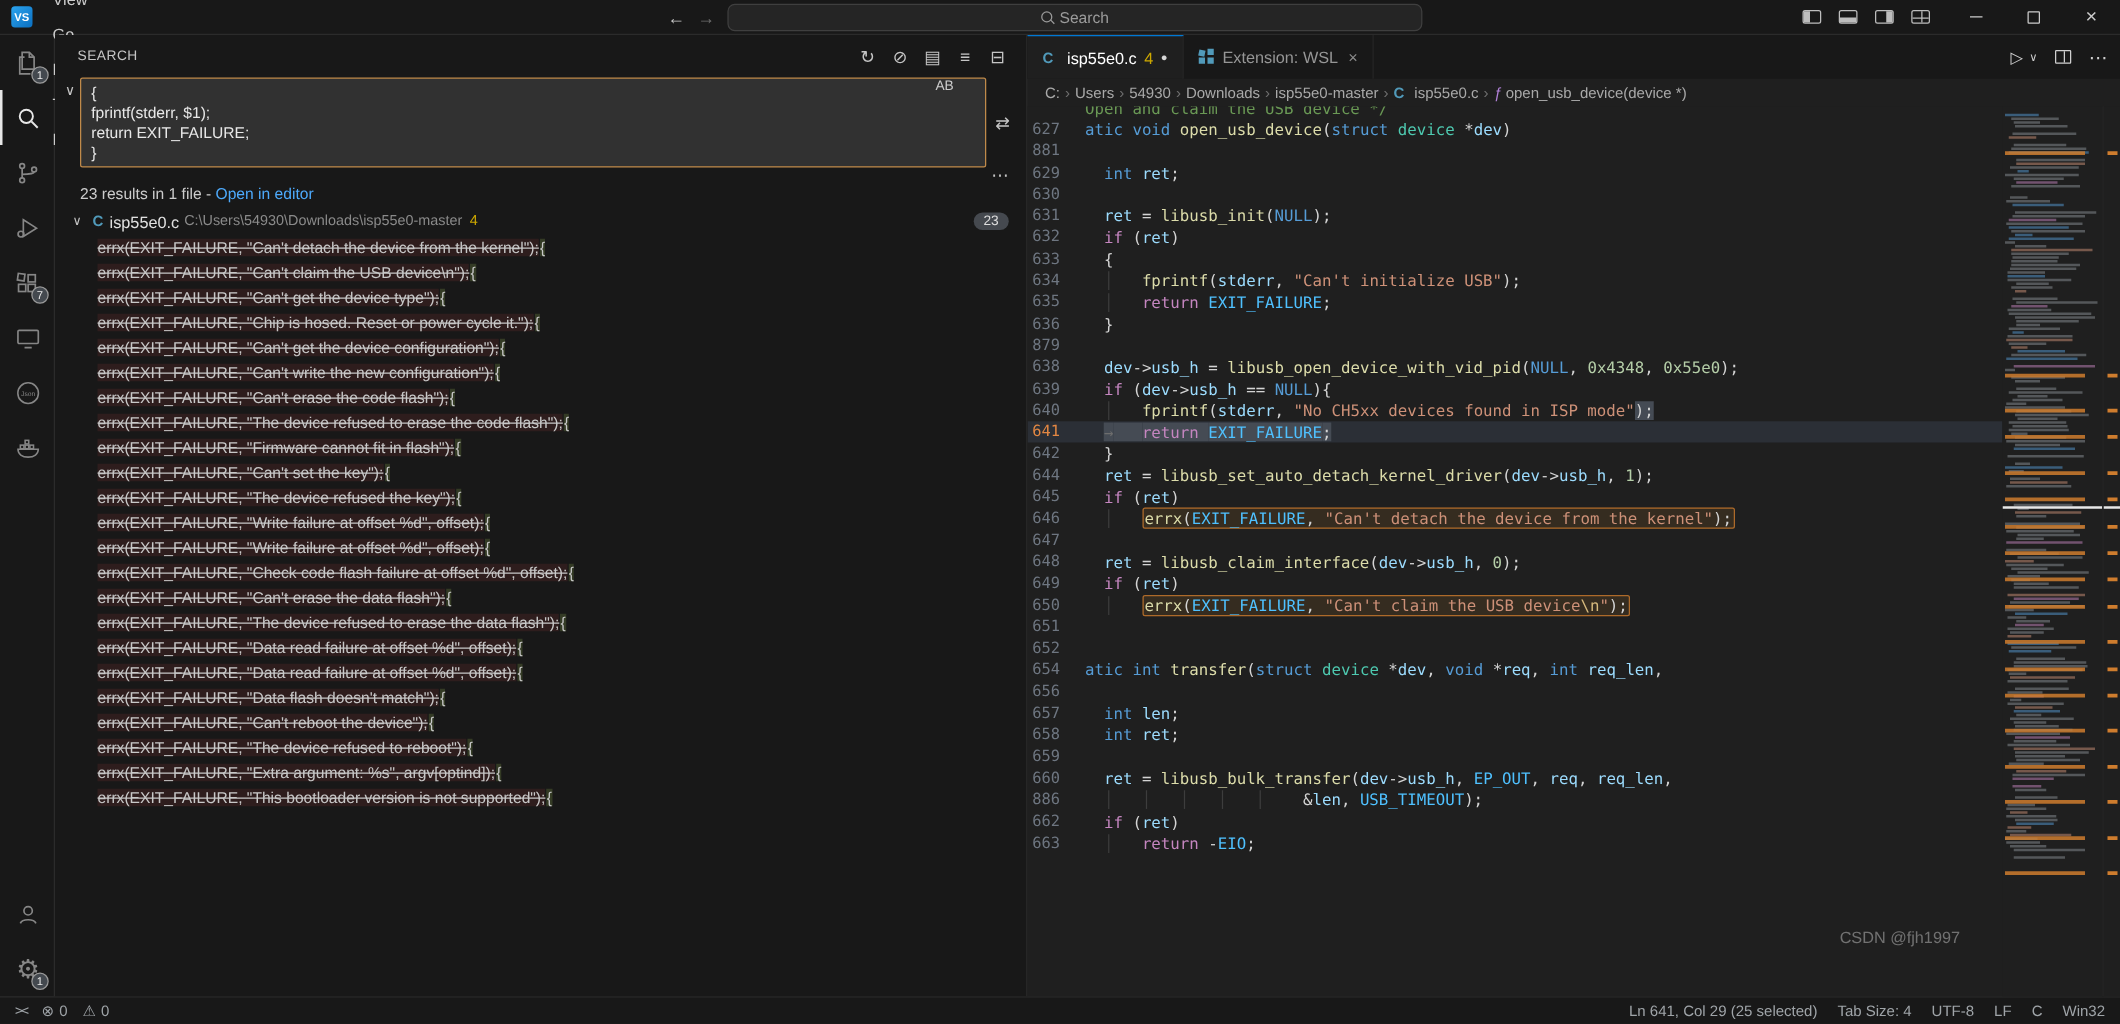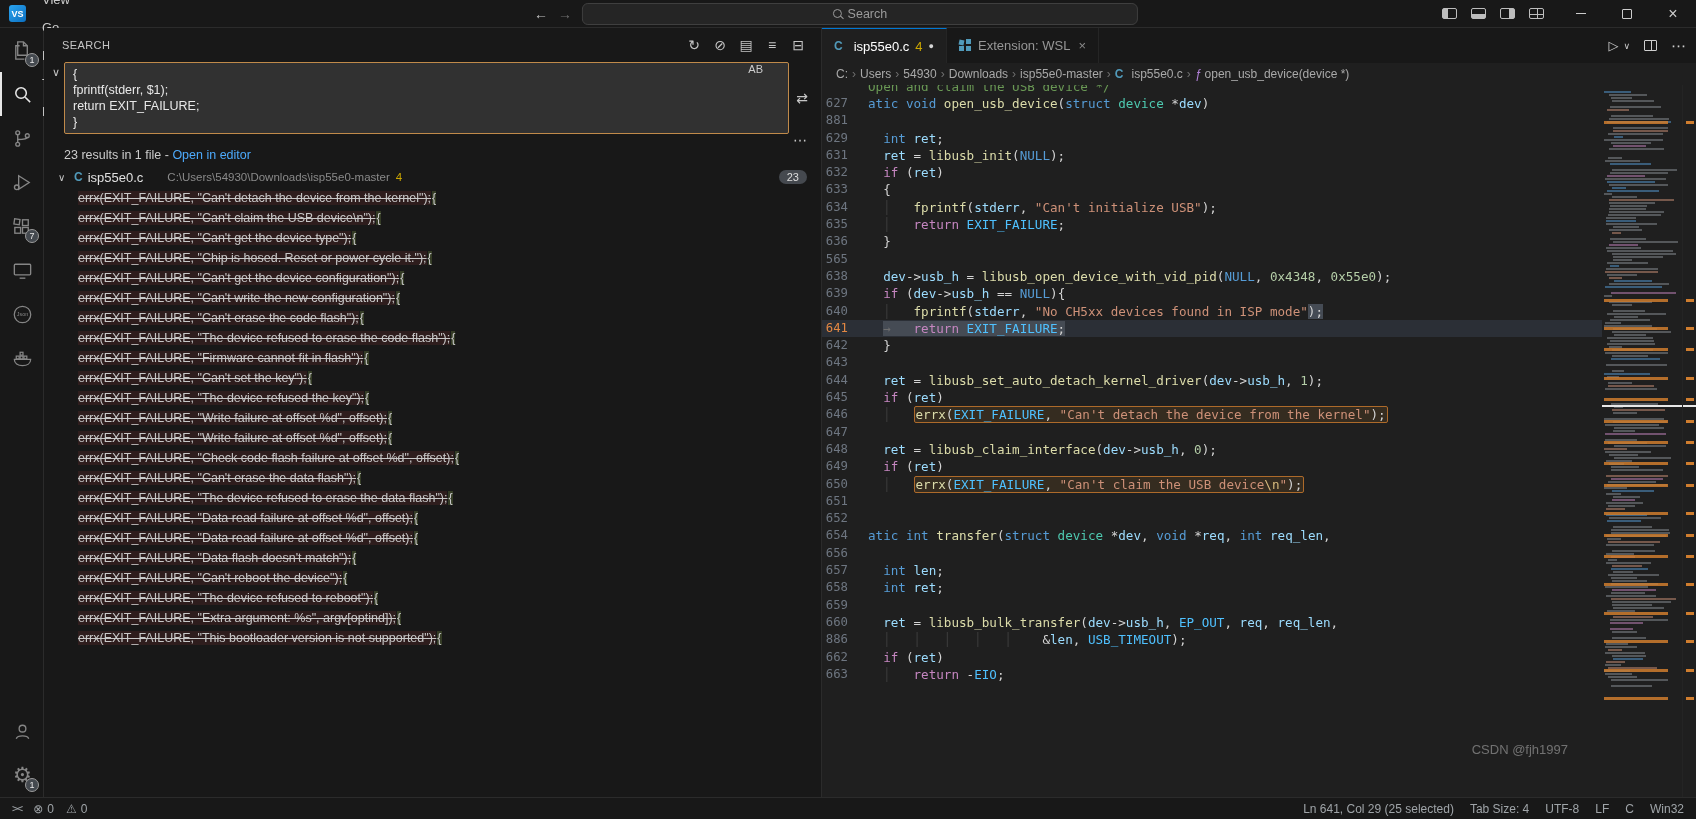--- a/index.html
+++ b/index.html
@@ -405,6 +405,7 @@
             <div class="code-line"><span class="ln">627</span><span class="lt"><span class="tk kw">atic </span><span class="tk kw">void </span><span class="tk fn">open_usb_device</span><span class="tk pn">(</span><span class="tk kw">struct </span><span class="tk type">device </span><span class="tk pn">*</span><span class="tk var">dev</span><span class="tk pn">)</span></span></div>
             <div class="code-line"><span class="ln">881</span><span class="lt">&nbsp;</span></div>
             <div class="code-line"><span class="ln">629</span><span class="lt"><span class="tk pn">  </span><span class="tk kw">int </span><span class="tk var">ret</span><span class="tk pn">;</span></span></div>
+            <div class="code-line"><span class="ln">630</span><span class="lt">&nbsp;</span></div>
             <div class="code-line"><span class="ln">631</span><span class="lt"><span class="tk pn">  </span><span class="tk var">ret</span><span class="tk pn"> = </span><span class="tk fn">libusb_init</span><span class="tk pn">(</span><span class="tk kw">NULL</span><span class="tk pn">);</span></span></div>
             <div class="code-line"><span class="ln">632</span><span class="lt"><span class="tk pn">  </span><span class="tk ctl">if </span><span class="tk pn">(</span><span class="tk var">ret</span><span class="tk pn">)</span></span></div>
             <div class="code-line"><span class="ln">633</span><span class="lt"><span class="tk pn">  {</span></span></div>

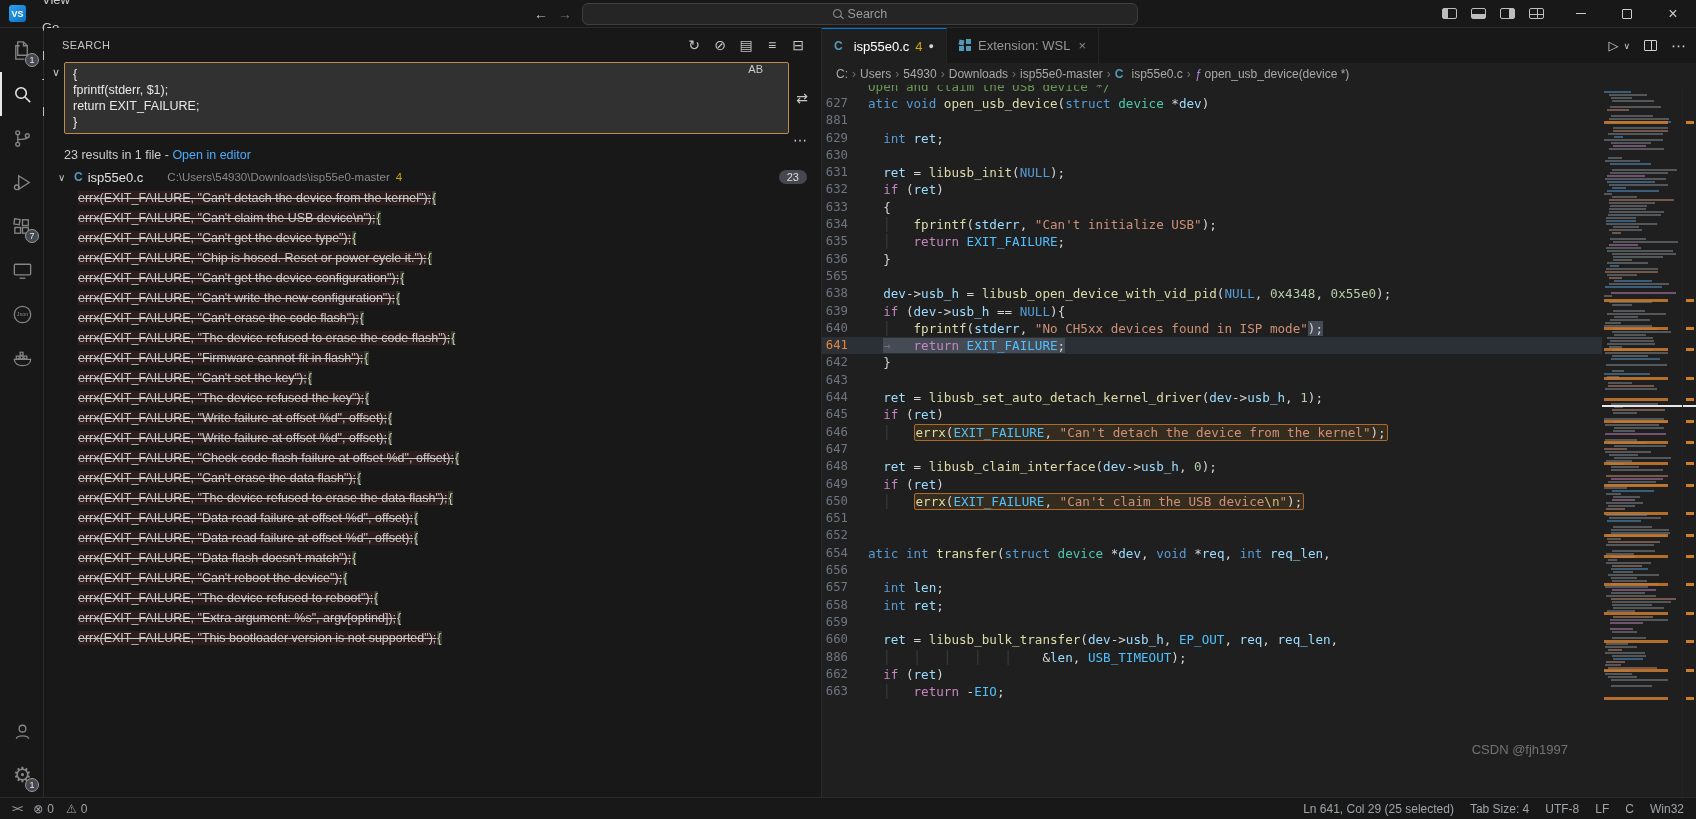--- a/index.html
+++ b/index.html
@@ -87,7 +87,7 @@
   .tw { width:16px; color:#c5c5c5; font-size:10px; }
   .c-ico { color:#519aba; font-weight:bold; font-size:12px; margin-right:5px; }
   .file-name { color:#e0e0e0; }
-  .file-path { color:#8a8a8a; font-size:11.5px; margin-left:24px; white-space:nowrap; }
+  .file-path { color:#8a8a8a; font-size:11.5px; margin-left:4px; white-space:nowrap; }
   .file-problems { color:#cca700; font-size:11.5px; margin-left:6px; }
   .count-badge { margin-left:auto; background:#45494f; border-radius:11px; padding:1px 8px;
     font-size:11px; color:#dddddd; }

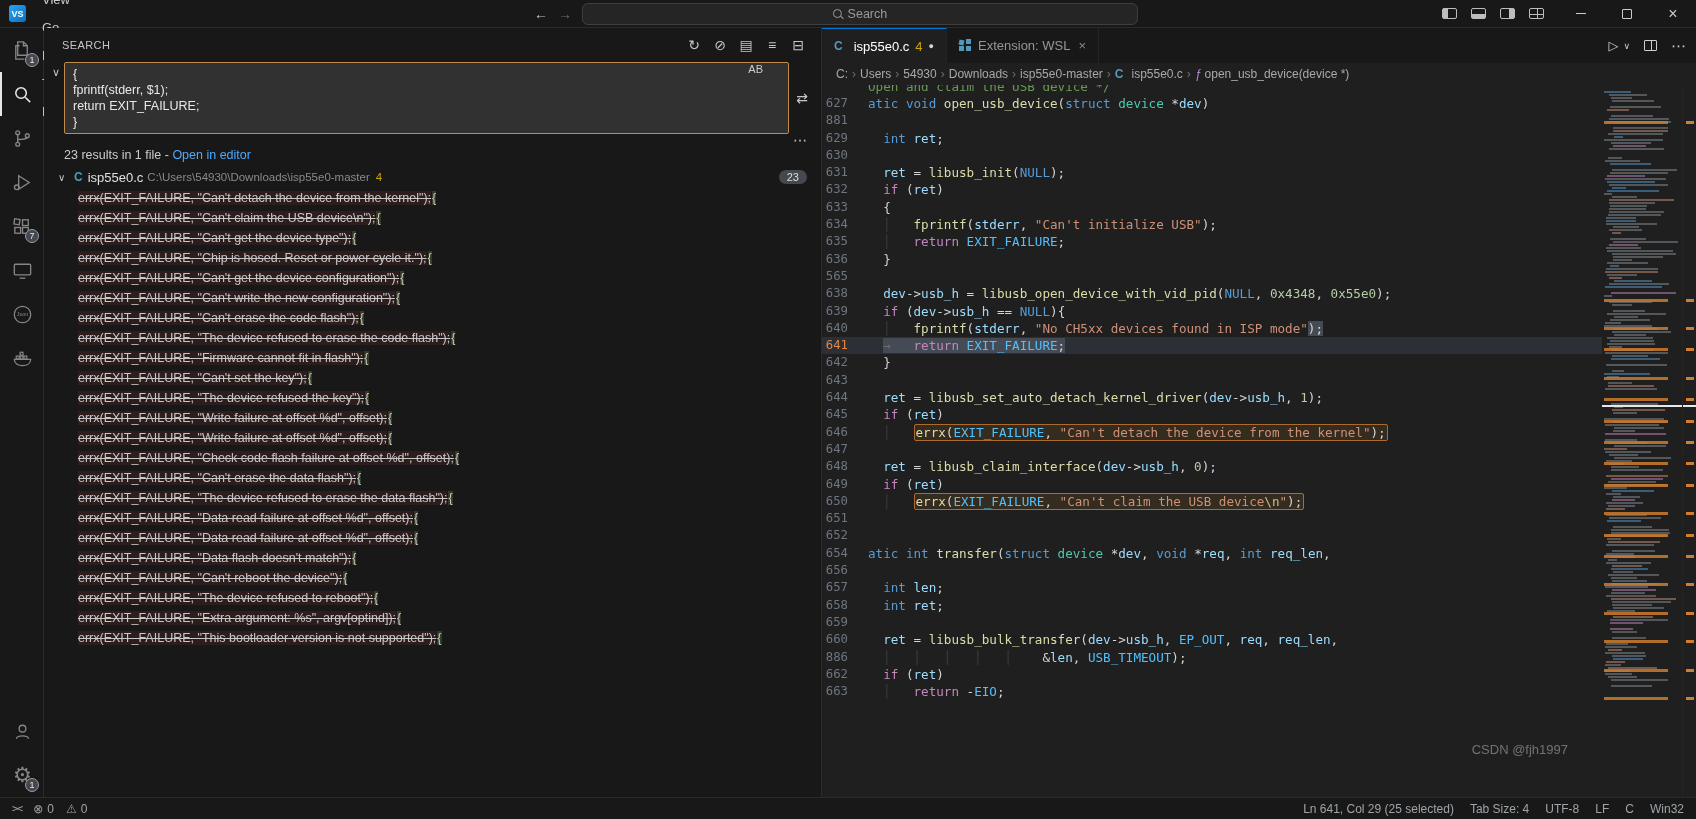--- a/index.html
+++ b/index.html
@@ -412,7 +412,7 @@
             <div class="code-line"><span class="ln">634</span><span class="lt"><span class="tk guide">  │   </span><span class="tk fn">fprintf</span><span class="tk pn">(</span><span class="tk var">stderr</span><span class="tk pn">, </span><span class="tk str">"Can't initialize USB"</span><span class="tk pn">);</span></span></div>
             <div class="code-line"><span class="ln">635</span><span class="lt"><span class="tk guide">  │   </span><span class="tk ctl">return </span><span class="tk mac">EXIT_FAILURE</span><span class="tk pn">;</span></span></div>
             <div class="code-line"><span class="ln">636</span><span class="lt"><span class="tk pn">  }</span></span></div>
-            <div class="code-line"><span class="ln">565</span><span class="lt">&nbsp;</span></div>
+            <div class="code-line"><span class="ln">879</span><span class="lt">&nbsp;</span></div>
             <div class="code-line"><span class="ln">638</span><span class="lt"><span class="tk pn">  </span><span class="tk var">dev</span><span class="tk pn">-&gt;</span><span class="tk var">usb_h</span><span class="tk pn"> = </span><span class="tk fn">libusb_open_device_with_vid_pid</span><span class="tk pn">(</span><span class="tk kw">NULL</span><span class="tk pn">, </span><span class="tk num">0x4348</span><span class="tk pn">, </span><span class="tk num">0x55e0</span><span class="tk pn">);</span></span></div>
             <div class="code-line"><span class="ln">639</span><span class="lt"><span class="tk pn">  </span><span class="tk ctl">if </span><span class="tk pn">(</span><span class="tk var">dev</span><span class="tk pn">-&gt;</span><span class="tk var">usb_h</span><span class="tk pn"> == </span><span class="tk kw">NULL</span><span class="tk pn">){</span></span></div>
             <div class="code-line"><span class="ln">640</span><span class="lt"><span class="tk guide">  │   </span><span class="tk fn">fprintf</span><span class="tk pn">(</span><span class="tk var">stderr</span><span class="tk pn">, </span><span class="tk str">"No CH5xx devices found in ISP mode"</span><span class="tk pn sel">);</span></span></div>

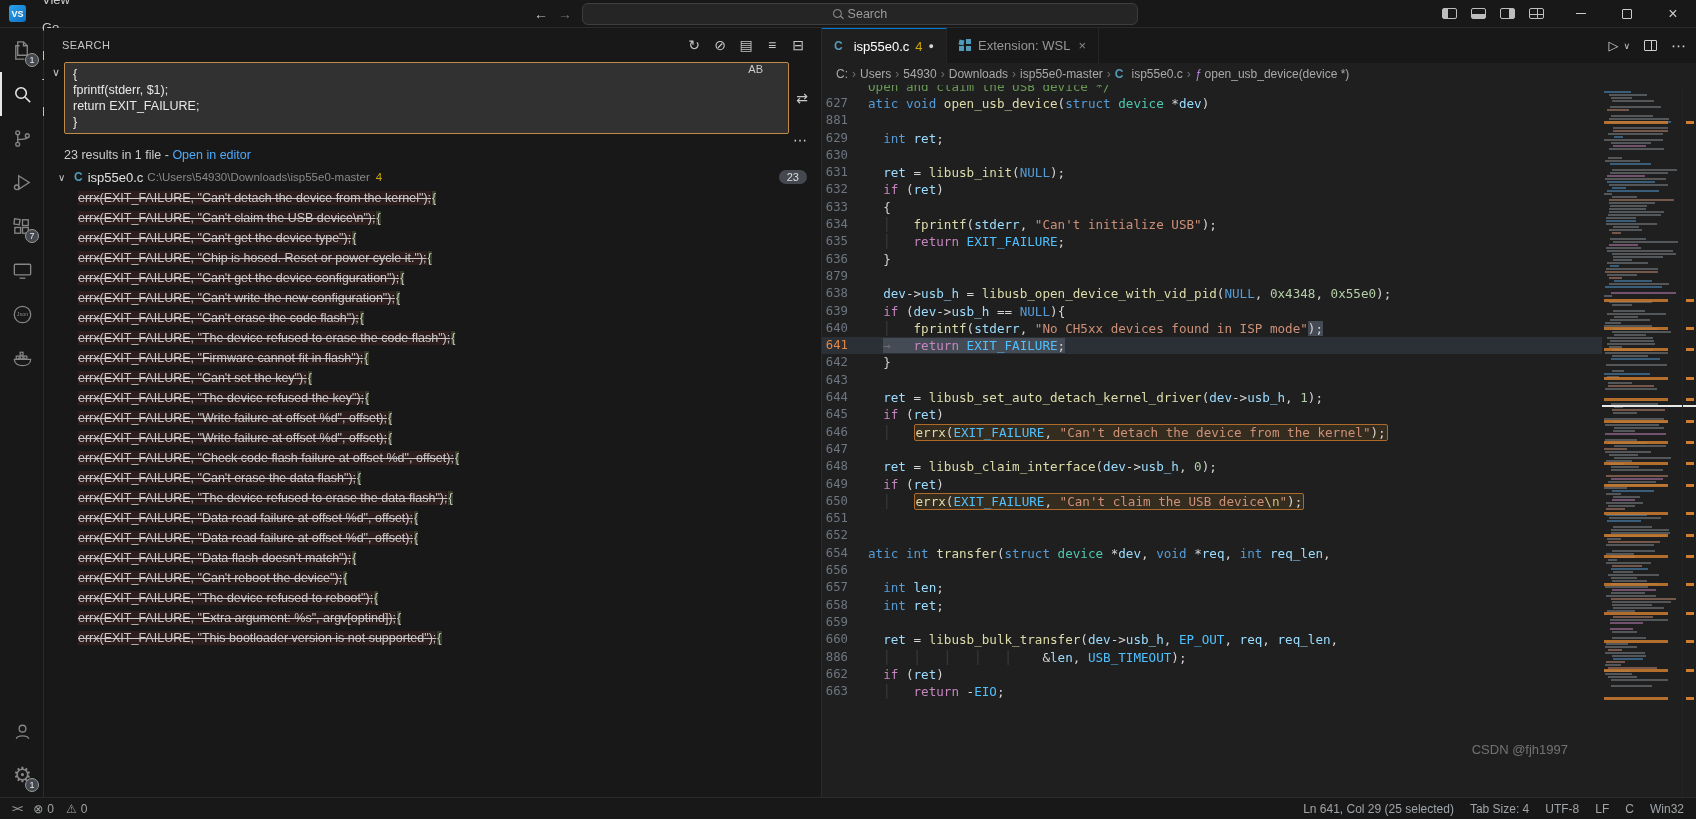--- a/index.html
+++ b/index.html
@@ -418,7 +418,6 @@
             <div class="code-line"><span class="ln">640</span><span class="lt"><span class="tk guide">  │   </span><span class="tk fn">fprintf</span><span class="tk pn">(</span><span class="tk var">stderr</span><span class="tk pn">, </span><span class="tk str">"No CH5xx devices found in ISP mode"</span><span class="tk pn sel">);</span></span></div>
             <div class="code-line cur"><span class="ln">641</span><span class="lt"><span class="tk pn">  </span><span class="tk ws sel">→</span><span class="tk pn sel">   </span><span class="tk ctl sel">return </span><span class="tk mac sel">EXIT_FAILURE</span><span class="tk pn sel">;</span></span></div>
             <div class="code-line"><span class="ln">642</span><span class="lt"><span class="tk pn">  }</span></span></div>
-            <div class="code-line"><span class="ln">643</span><span class="lt">&nbsp;</span></div>
             <div class="code-line"><span class="ln">644</span><span class="lt"><span class="tk pn">  </span><span class="tk var">ret</span><span class="tk pn"> = </span><span class="tk fn">libusb_set_auto_detach_kernel_driver</span><span class="tk pn">(</span><span class="tk var">dev</span><span class="tk pn">-&gt;</span><span class="tk var">usb_h</span><span class="tk pn">, </span><span class="tk num">1</span><span class="tk pn">);</span></span></div>
             <div class="code-line"><span class="ln">645</span><span class="lt"><span class="tk pn">  </span><span class="tk ctl">if </span><span class="tk pn">(</span><span class="tk var">ret</span><span class="tk pn">)</span></span></div>
             <div class="code-line"><span class="ln">646</span><span class="lt"><span class="tk guide">  │   </span><span class="matchbox"><span class="tk fn">errx</span><span class="tk pn">(</span><span class="tk mac">EXIT_FAILURE</span><span class="tk pn">, </span><span class="tk str">"Can't detach the device from the kernel"</span><span class="tk pn">);</span></span></span></div>

